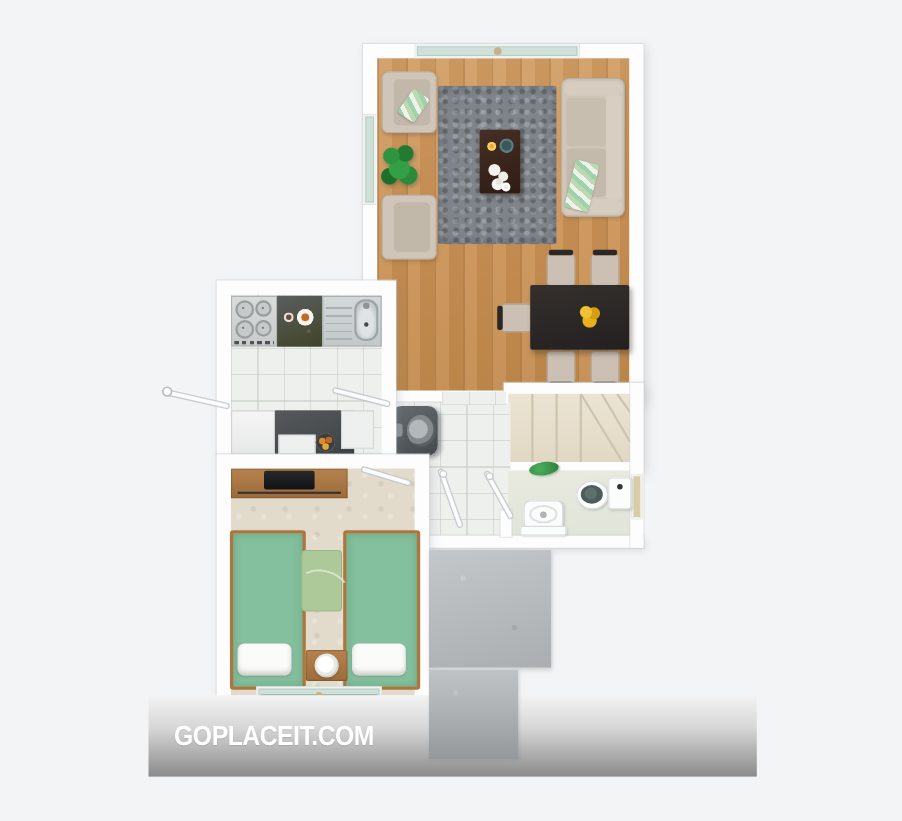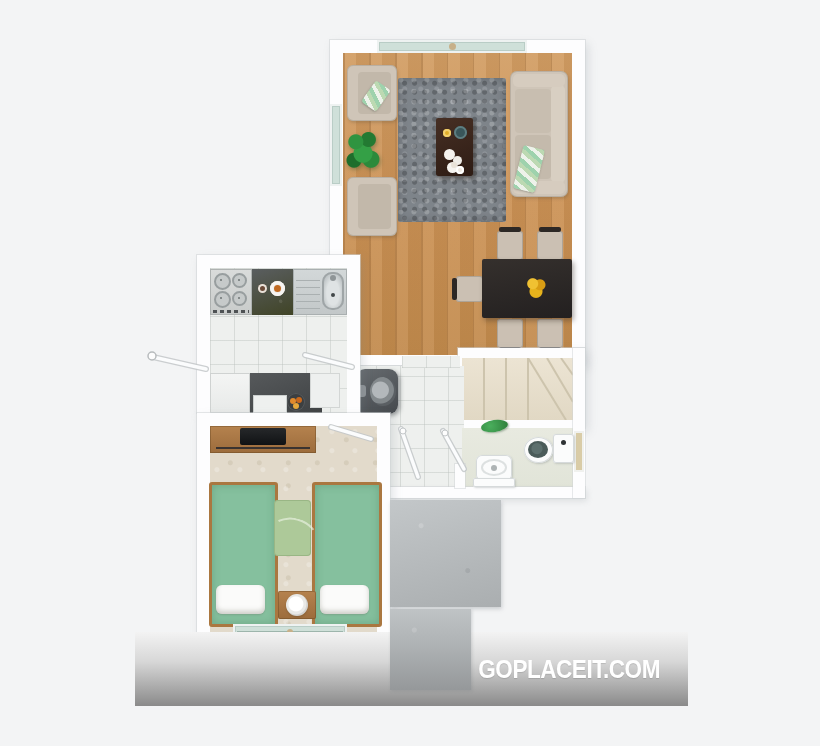--- a/index.html
+++ b/index.html
@@ -30,7 +30,7 @@
      radial-gradient(circle at 28% 24%,rgba(255,255,255,.18) 0 2px,transparent 3px),
      radial-gradient(circle at 70% 66%,rgba(90,95,100,.15) 0 2px,transparent 3px),
      linear-gradient(165deg,#c3c7c9 0%,#b4b8ba 60%,#aaaeb0 100%);}
-  .band{background:linear-gradient(180deg,#f3f3f3 0%,#d7d7d7 40%,#8a8a8a 100%);display:flex;align-items:center;justify-content:flex-end;}
+  .band{background:linear-gradient(180deg,#f3f3f3 0%,#d7d7d7 40%,#8a8a8a 100%);display:flex;align-items:center;justify-content:flex-start;}
   .wm{color:var(--watermark,#fff);font-weight:700;font-size:25px;letter-spacing:-.5px;transform:scaleX(.9);transform-origin:100% 50%;padding-right:31px;text-shadow:0 1px 1px rgba(0,0,0,.12);}
   .chair{background:#cbc0b3;border-radius:3px;box-shadow:inset 0 0 0 1px rgba(110,100,85,.3);}
   .chair i{position:absolute;background:#2d2825;border-radius:2px;}

